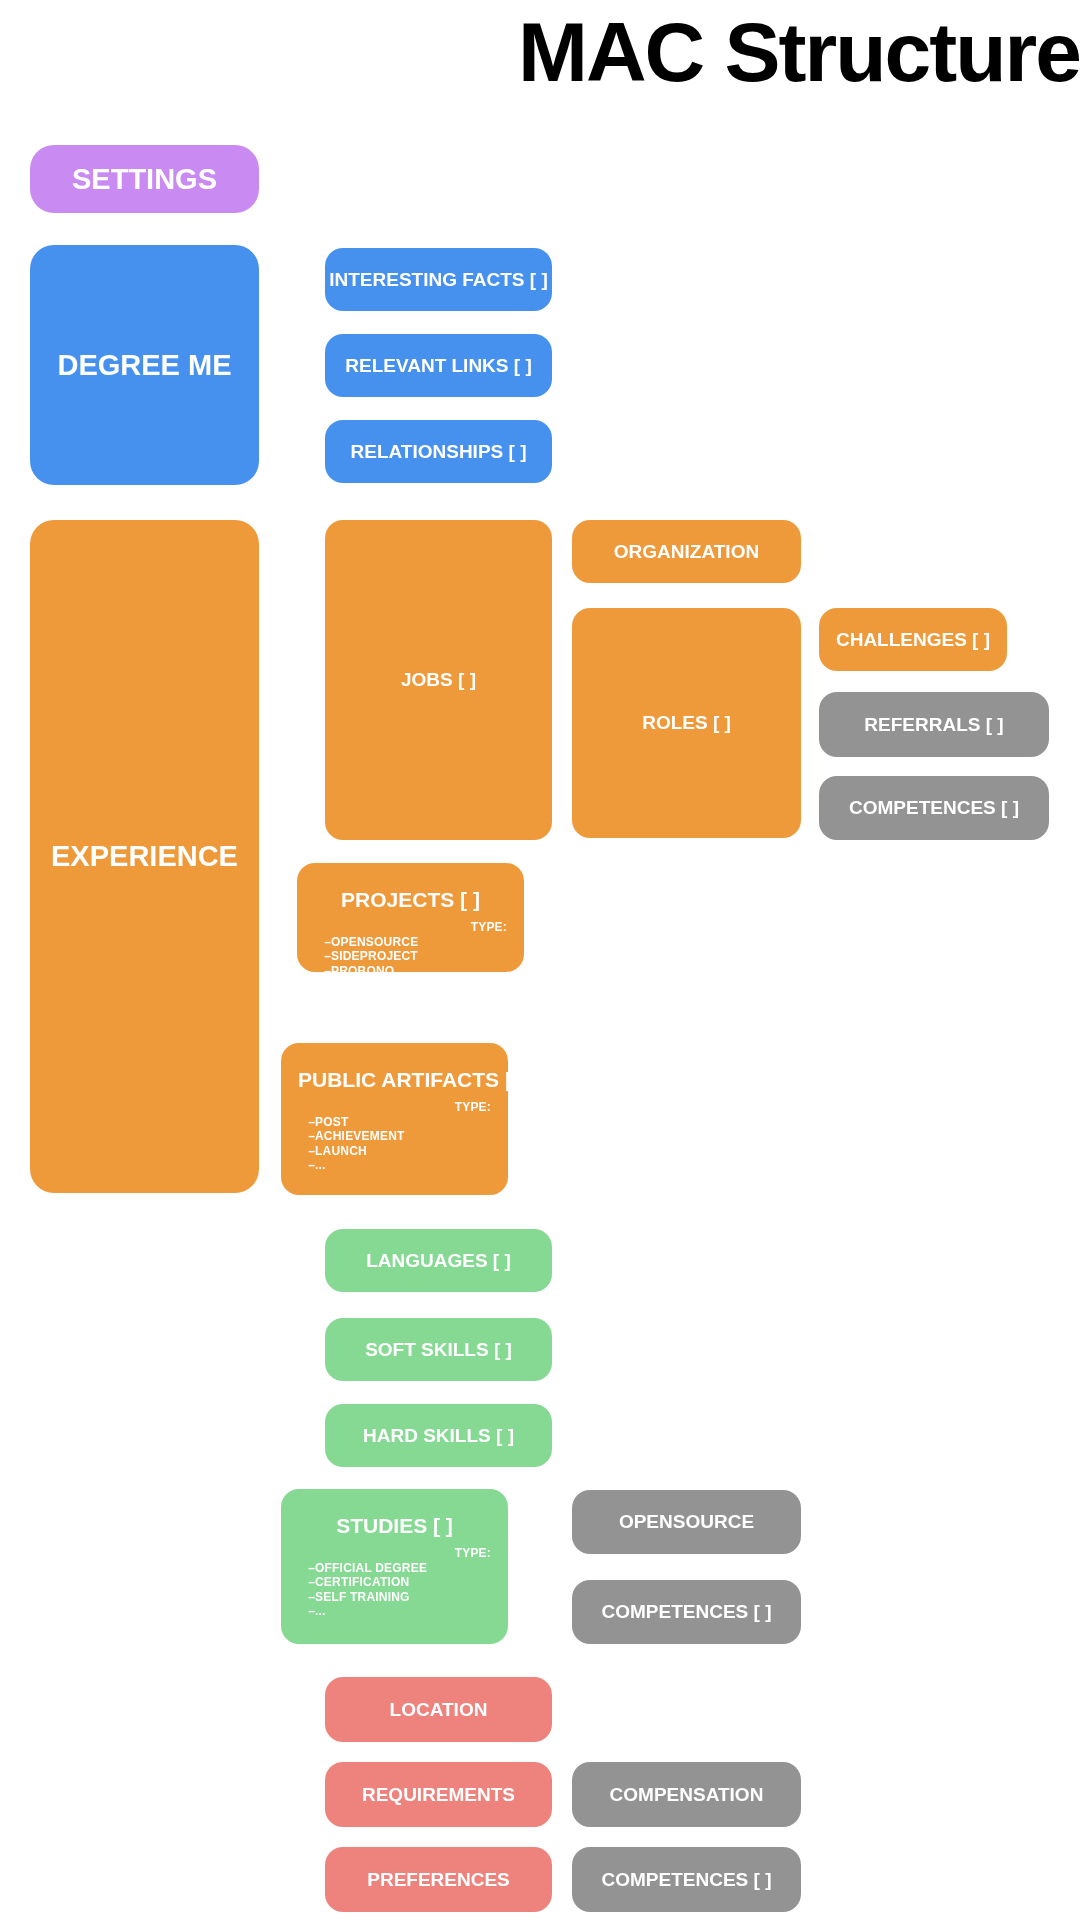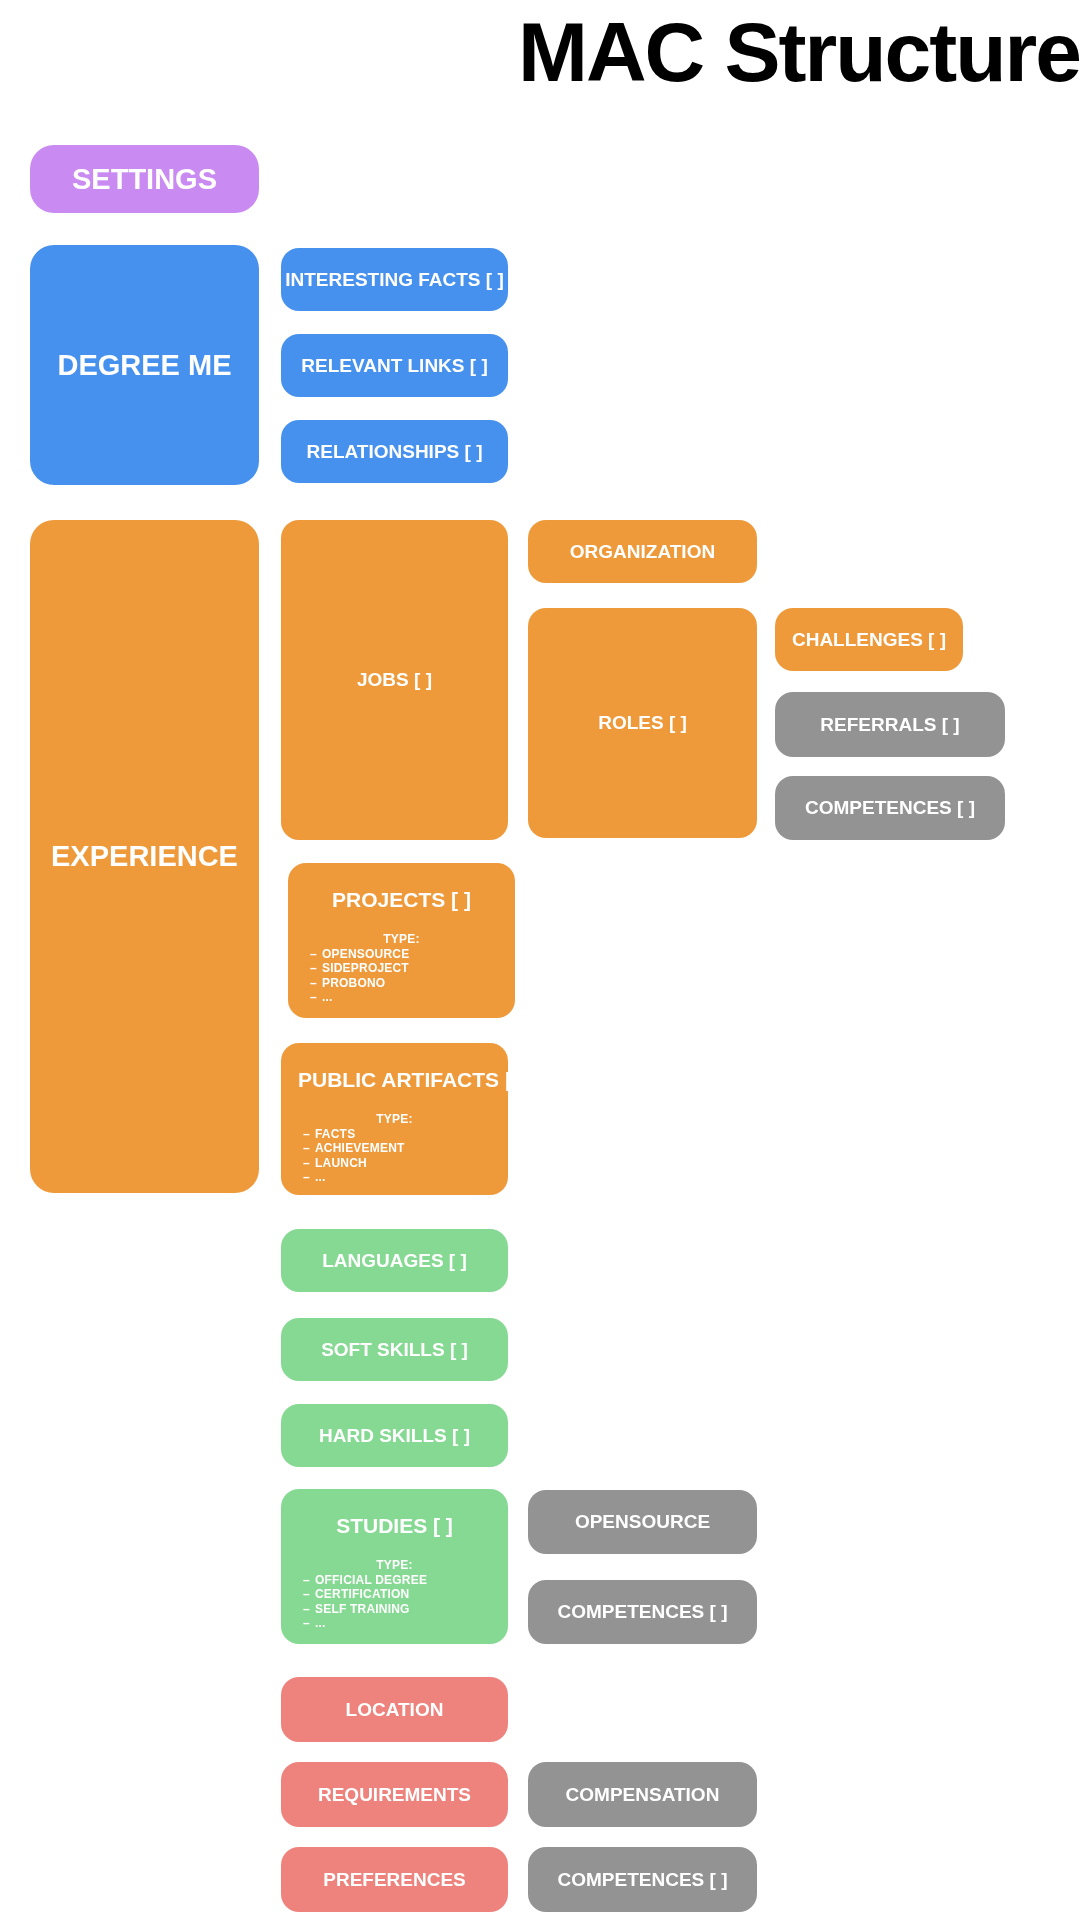--- a/index.html
+++ b/index.html
@@ -11,7 +11,7 @@
      display:flex;align-items:center;justify-content:center;text-align:center;
      border-radius:18px;}
   .big{border-radius:24px;font-size:29px;line-height:1.25;padding:0 18px;}
-  .sm{font-size:19px;white-space:nowrap;}
+  .sm{font-size:19px;white-space:nowrap;margin-left:44px;}
   .purple{background:var(--purple);}
   .blue{background:var(--blue);}
   .orange{background:var(--orange);}

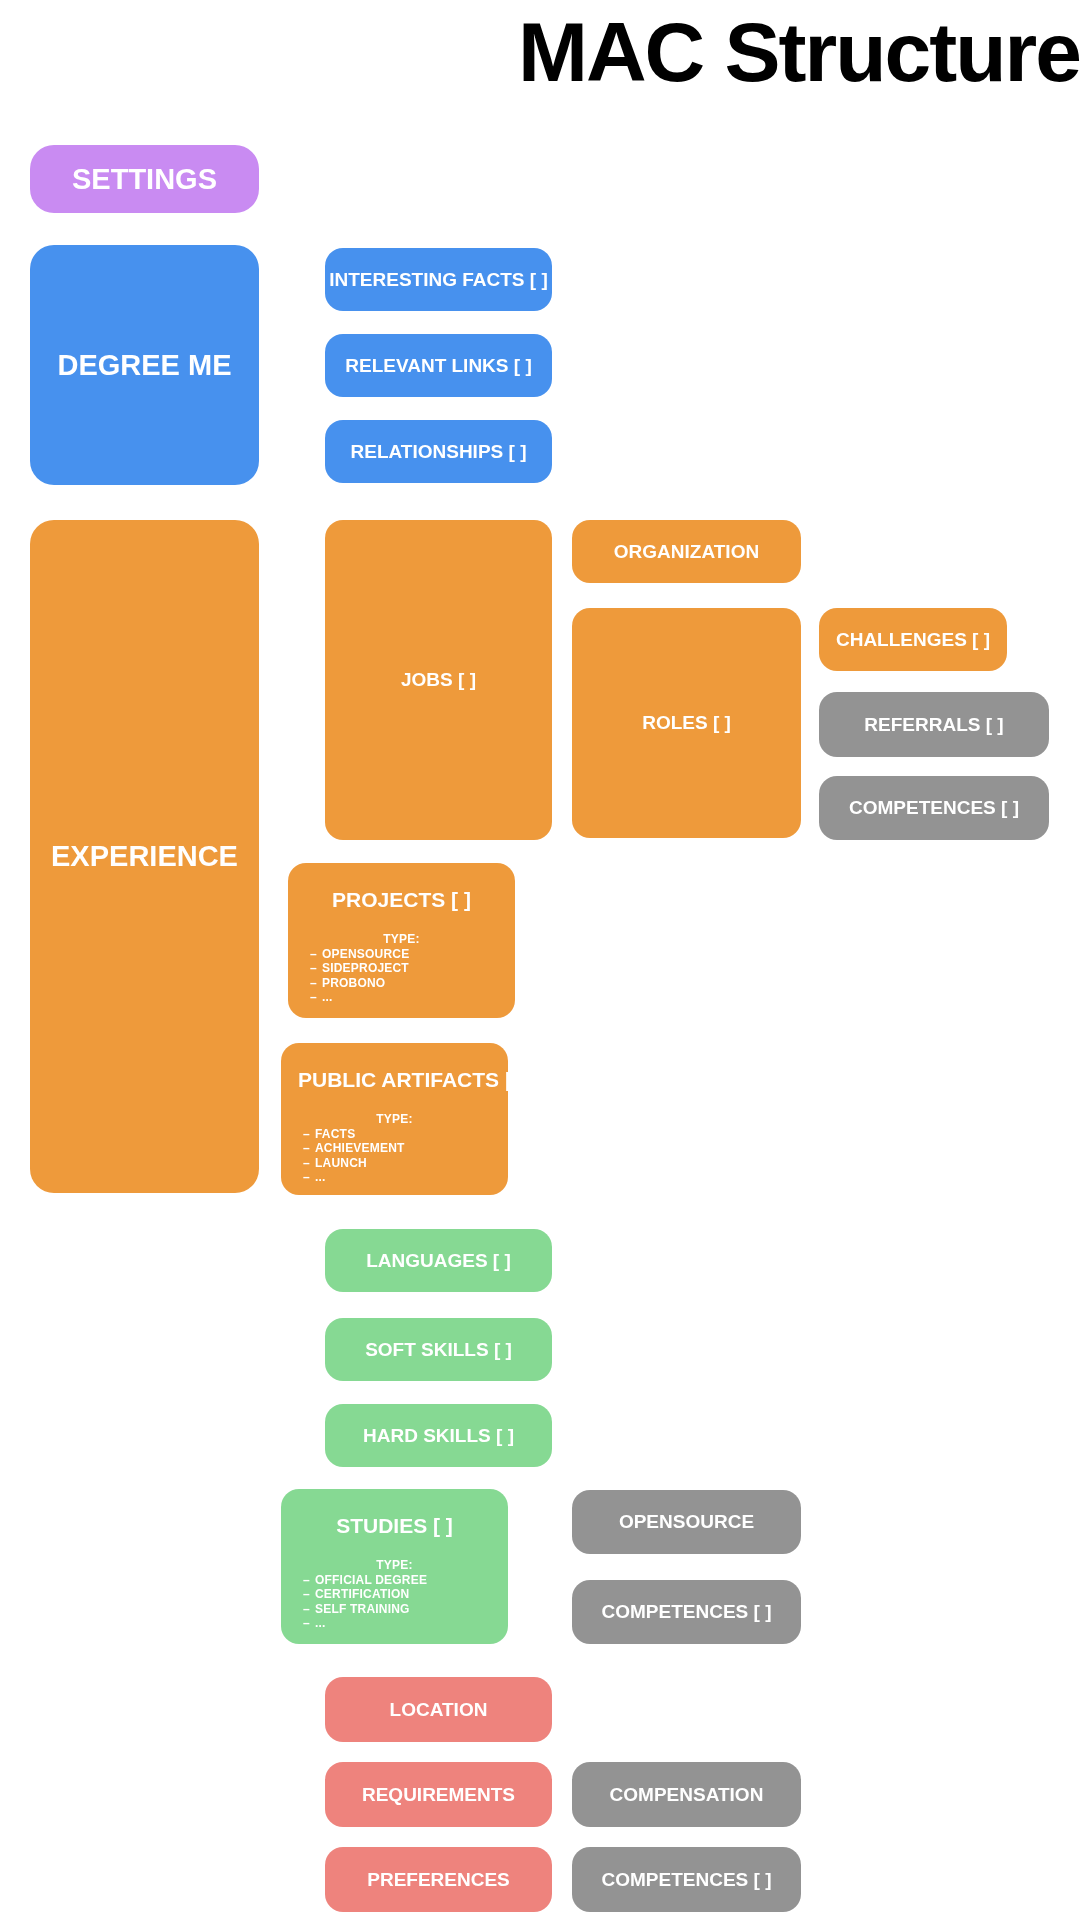--- a/index.html
+++ b/index.html
@@ -47,7 +47,7 @@
   <div class="b sm gray" style="left:775px;top:692px;width:230px;height:65px">REFERRALS [ ]</div>
   <div class="b sm gray" style="left:775px;top:776px;width:230px;height:64px">COMPETENCES [ ]</div>
 
-  <div class="b orange lst" style="left:288px;top:863px;width:227px;height:155px">
+  <div class="b orange lst" style="left:297px;top:863px;width:227px;height:109px">
     <div class="lt">PROJECTS [ ]</div>
     <div class="ul">
       <div>TYPE:</div>

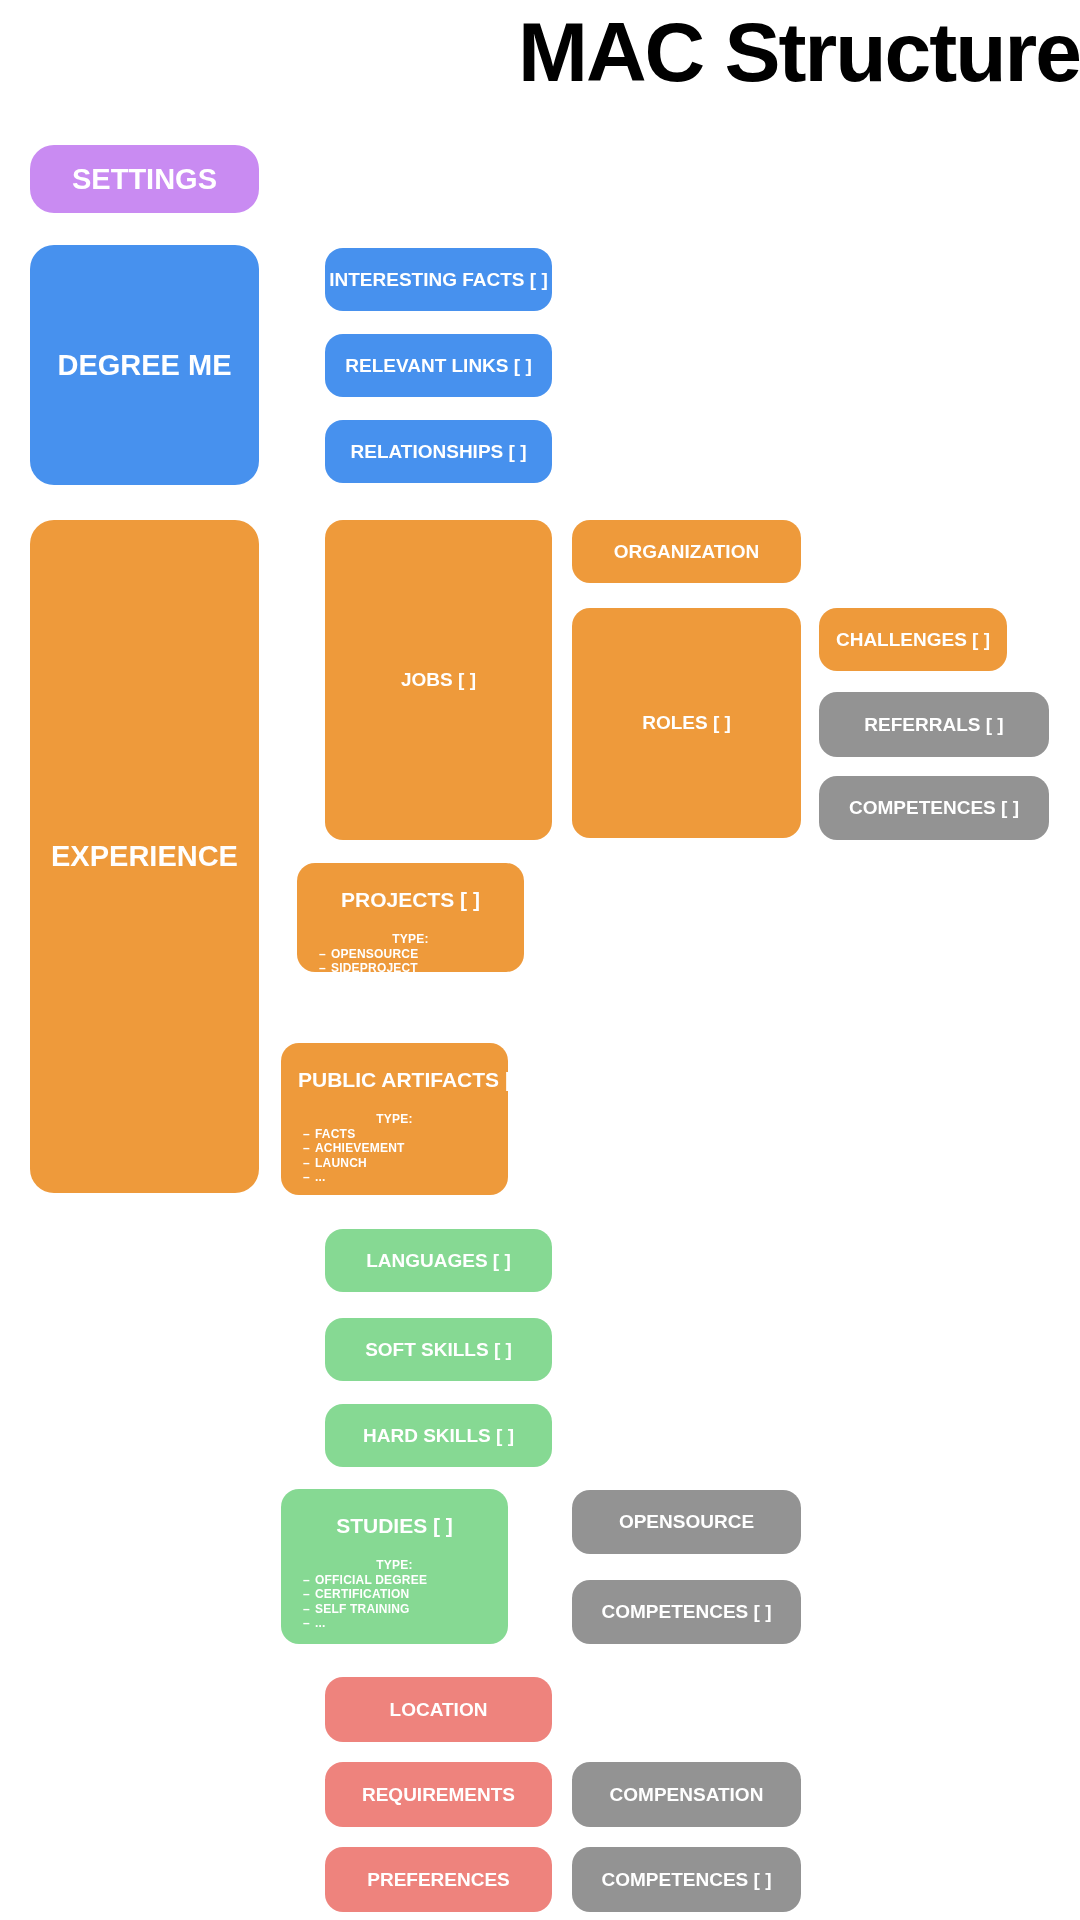--- a/index.html
+++ b/index.html
@@ -20,7 +20,7 @@
   .salmon{background:var(--salmon);}
   .lst{display:block;padding:25px 17px 0;}
   .lst .lt{font-size:21px;font-weight:700;text-align:center;white-space:nowrap;}
-  .lst .ul{margin-top:20px;text-align:center;font-size:12px;line-height:14.5px;
+  .lst .ul{margin-top:8px;text-align:right;font-size:12px;line-height:14.5px;
            font-weight:700;letter-spacing:.2px;}
   .li{display:flex;}
   .li .dash{width:17px;flex:none;}

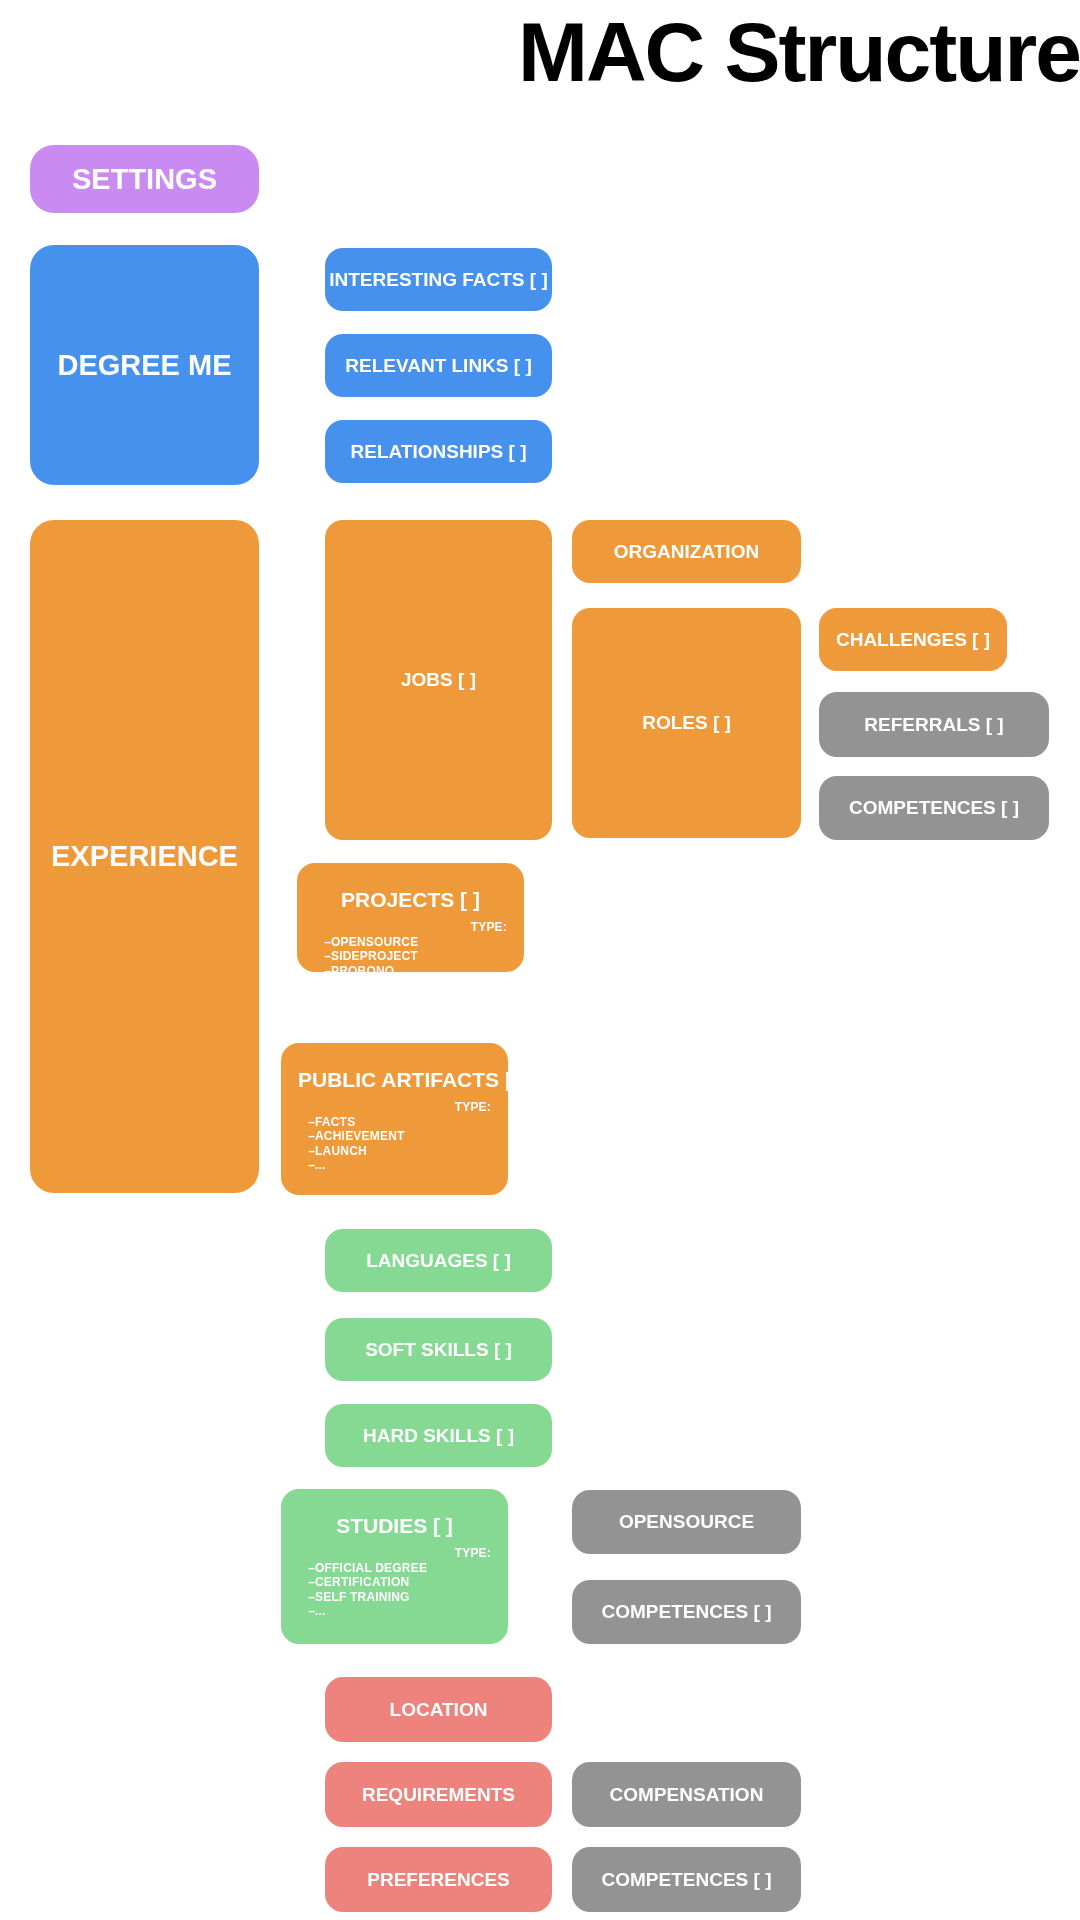--- a/index.html
+++ b/index.html
@@ -76,7 +76,7 @@
       <div>TYPE:</div>
       <div class="li">
           <span class="dash">–</span>
-          <span>FACTS</span>
+          <span>POST</span>
         </div>
       <div class="li">
           <span class="dash">–</span>

